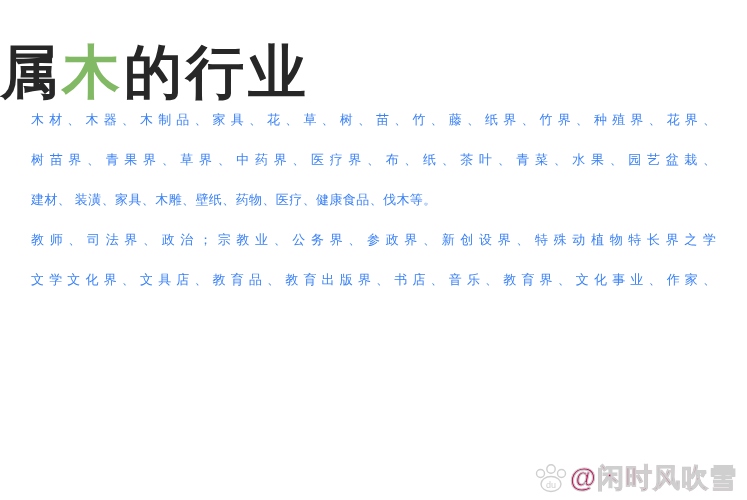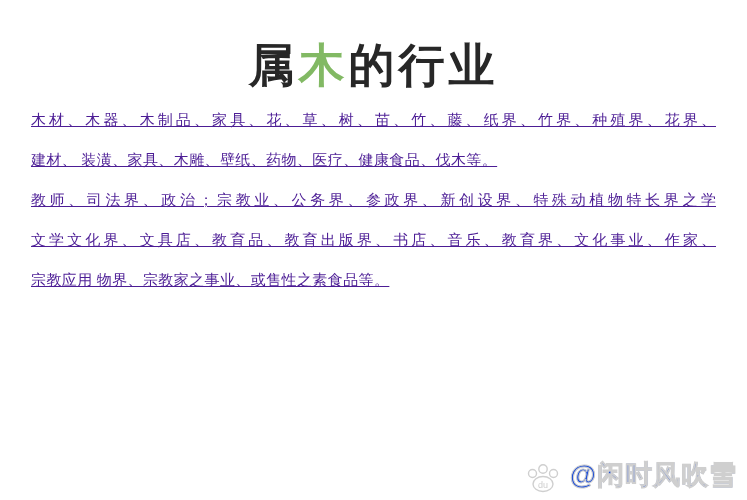--- a/index.html
+++ b/index.html
@@ -17,8 +17,8 @@
     top: 40px;
     left: 0;
     right: 0;
-    text-align: center;
-    font-size: 46px;
+    text-align: left;
+    font-size: 58px;
     font-weight: 700;
     letter-spacing: 4px;
     color: #272727;

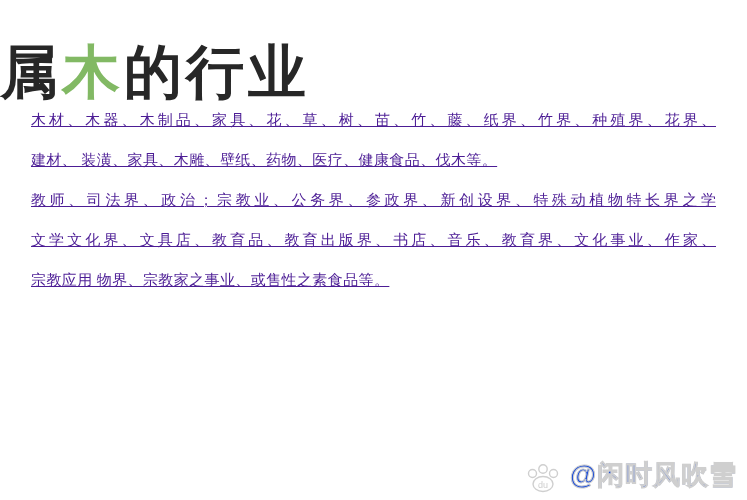--- a/index.html
+++ b/index.html
@@ -31,9 +31,8 @@
     top: 100px;
     left: 31px;
     right: 31px;
-    color: #4c1d95;
-    font-size: 15px;
-    text-decoration: underline;
+    color: #3b82f6;
+    font-size: 13px;
   }
   .line {
     height: 40px;

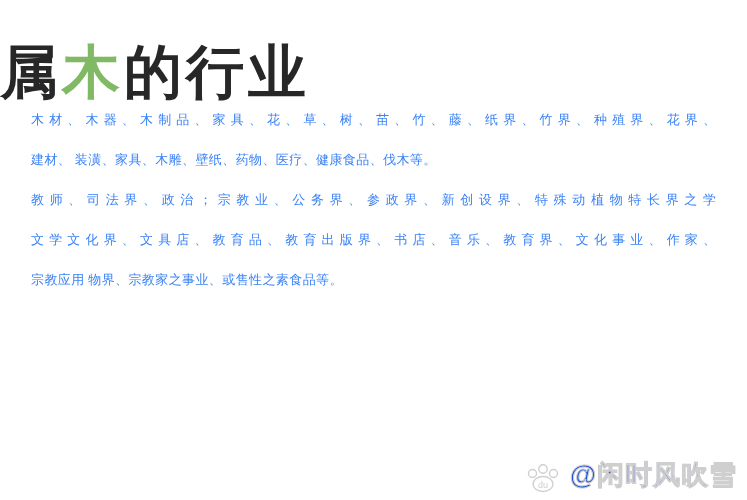--- a/index.html
+++ b/index.html
@@ -77,6 +77,7 @@
 
   <div class="body-text">
     <div class="line">木材、木器、木制品、家具、花、草、树、苗、竹、藤、纸界、竹界、种殖界、花界、</div>
+    <div class="line">树苗界、青果界、草界、中药界、医疗界、布、纸、茶叶、青菜、水果、园艺盆栽、</div>
     <div class="line plain">建材、 装潢、家具、木雕、壁纸、药物、医疗、健康食品、伐木等。</div>
     <div class="line">教师、司法界、政治；宗教业、公务界、参政界、新创设界、特殊动植物特长界之学</div>
     <div class="line">文学文化界、文具店、教育品、教育出版界、书店、音乐、教育界、文化事业、作家、</div>

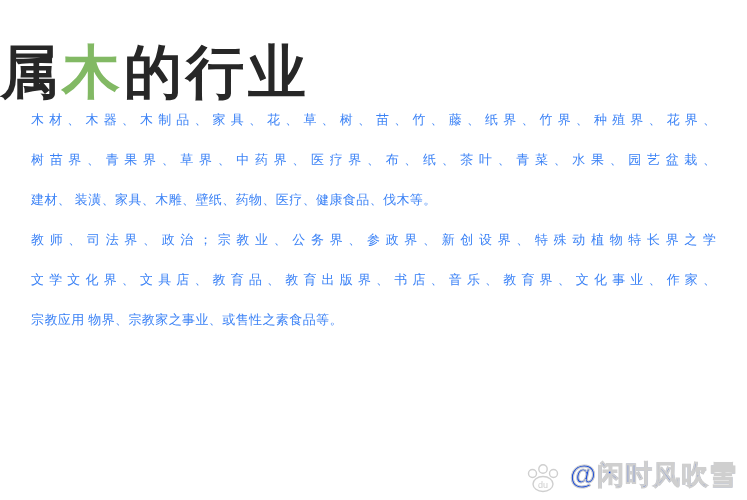--- a/index.html
+++ b/index.html
@@ -81,7 +81,6 @@
     <div class="line plain">建材、 装潢、家具、木雕、壁纸、药物、医疗、健康食品、伐木等。</div>
     <div class="line">教师、司法界、政治；宗教业、公务界、参政界、新创设界、特殊动植物特长界之学</div>
     <div class="line">文学文化界、文具店、教育品、教育出版界、书店、音乐、教育界、文化事业、作家、</div>
-    <div class="line plain">宗教应用 物界、宗教家之事业、或售性之素食品等。</div>
   </div>
 
   <div class="watermark">

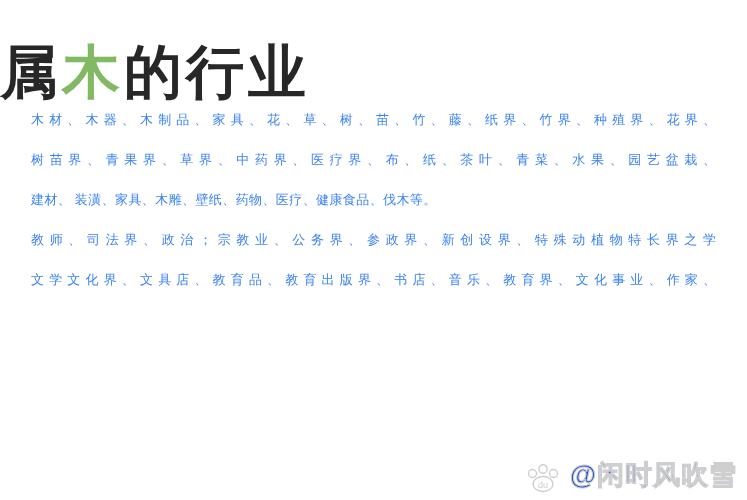--- a/index.html
+++ b/index.html
@@ -52,8 +52,8 @@
     right: 10px;
     bottom: 6px;
     display: flex;
-    align-items: flex-start;
-    gap: 8px;
+    align-items: center;
+    gap: 0;
     pointer-events: none;
   }
   .watermark .handle {

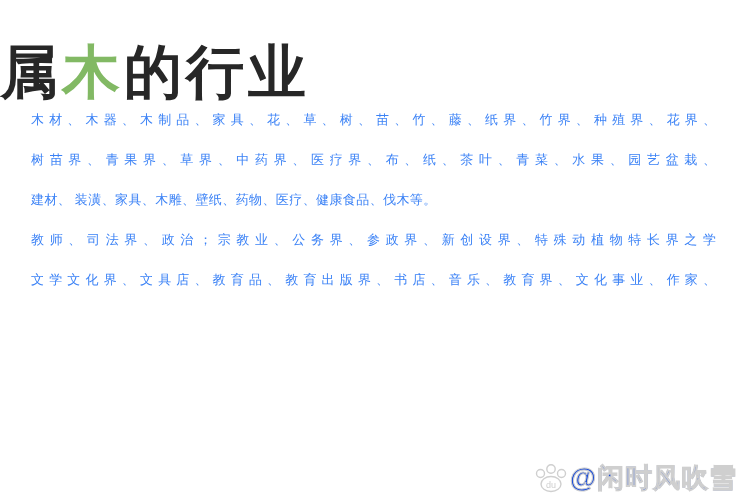--- a/index.html
+++ b/index.html
@@ -60,7 +60,7 @@
     font-size: 27px;
     font-weight: 700;
     letter-spacing: 1px;
-    color: #1d4ed8;
+    color: #be185d;
     -webkit-text-stroke: 1px #cfcfcf;
     text-shadow: 0 0 1px #e2e2e2;
     font-family: "Liberation Sans", "DejaVu Sans", sans-serif;

